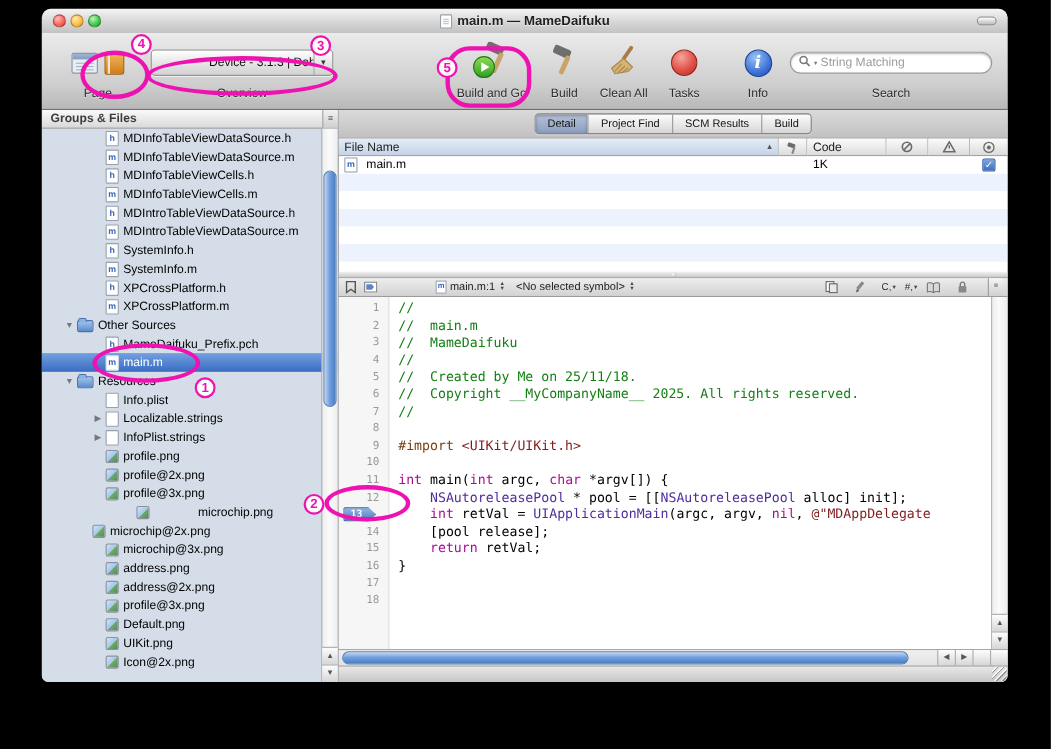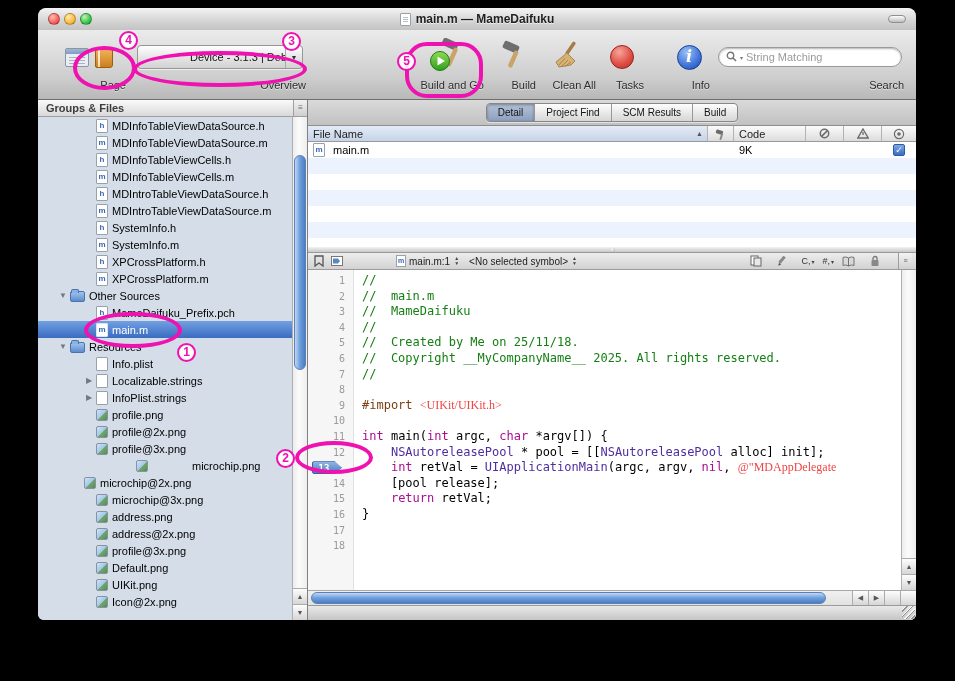--- a/index.html
+++ b/index.html
@@ -27,7 +27,7 @@
              background:linear-gradient(#ebebeb,#cecece 68%,#b8b8b8); border-bottom:1px solid #6f6f6f; }
   .tb-item { position:absolute; top:5px; height:60px; text-align:center; }
   .tb-iconzone { height:44px; display:flex; align-items:center; justify-content:center; gap:6px; }
-  .tb-label { font-size:11px; color:#2c2c2c; text-shadow:0 1px 0 rgba(255,255,255,.55); white-space:nowrap;text-align:right; }
+  .tb-label { font-size:11px; color:#2c2c2c; text-shadow:0 1px 0 rgba(255,255,255,.55); white-space:nowrap; }
   .pg-icon1 { width:24px; height:19px; background:#e9eef5; border:1px solid #8a94a2; border-radius:2px; position:relative; }
   .pg-icon1::before { content:""; position:absolute; left:0; right:0; top:0; height:5px; background:linear-gradient(#9fb6d4,#7f9cc2); }
   .pg-icon1::after { content:""; position:absolute; left:3px; top:8px; right:3px; height:1px; background:#a8b2c0; box-shadow:0 3px 0 #a8b2c0, 0 6px 0 #a8b2c0; }

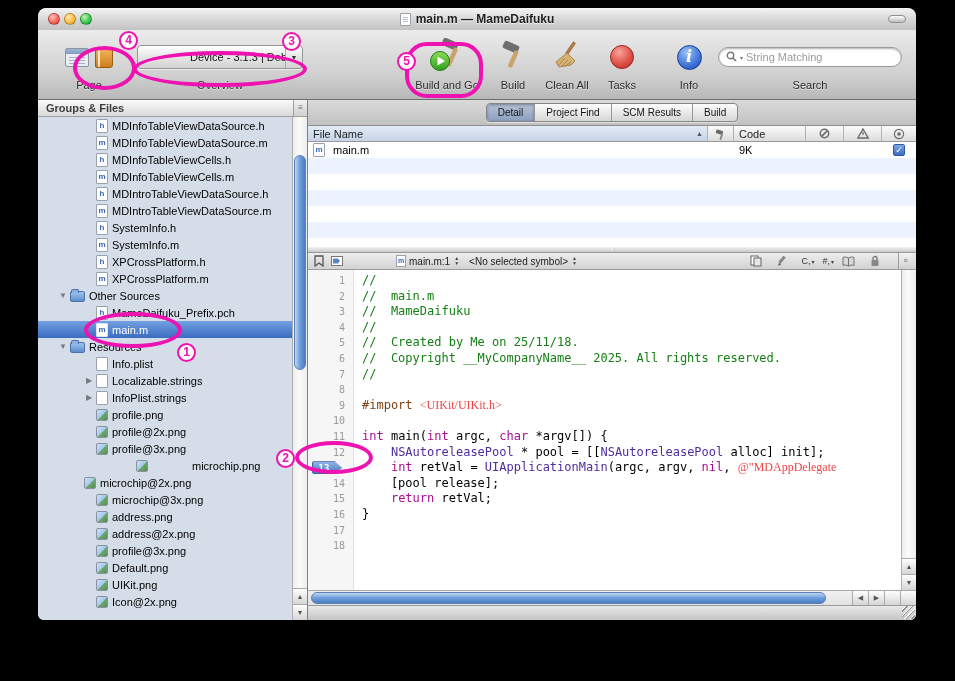--- a/index.html
+++ b/index.html
@@ -487,7 +487,7 @@
               <span>main.m</span>
             </div>
             <div class="dt-hammer"></div>
-            <div class="dt-code">9K</div>
+            <div class="dt-code">1K</div>
             <div class="dt-err"></div>
             <div class="dt-warn"></div>
             <div class="dt-target">

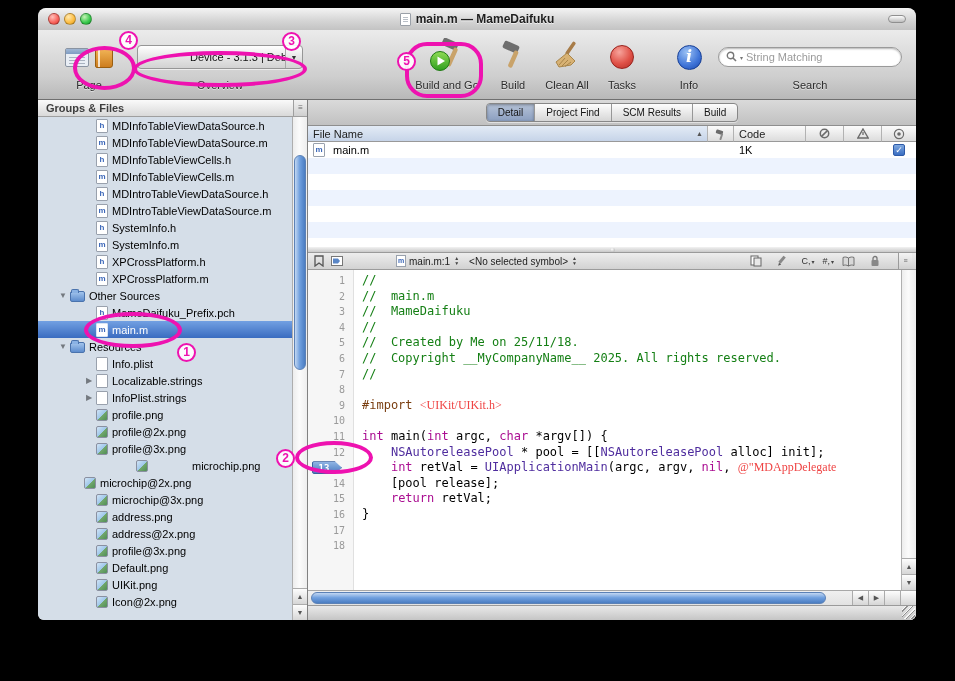--- a/index.html
+++ b/index.html
@@ -134,7 +134,7 @@
   .gutter-cell { width:46px; flex-shrink:0; text-align:right; padding-right:9px; color:#9a9a9a;
                  font-family:"DejaVu Sans Mono", monospace; font-size:10px; position:relative; }
   .code-text { padding-left:8px; font-family:"DejaVu Sans Mono", monospace; font-size:12px; white-space:pre; color:#000; }
-  .tok-cm { color:#147f14; } .tok-kw { color:#aa0d91; } .tok-str { color:#ef4444;font-family:Liberation Serif, serif; }
+  .tok-cm { color:#147f14; } .tok-kw { color:#aa0d91; } .tok-str { color:#7f1d1d; }
   .tok-pre { color:#7a3e10; } .tok-cls { color:#4f2d9e; } .tok-pl { color:#000; }
   .bp { position:absolute; left:4px; top:1px; width:30px; height:13px;
         background:linear-gradient(#8fb4e4,#4c7cc0); border:1px solid #3a62a0; border-radius:2px;

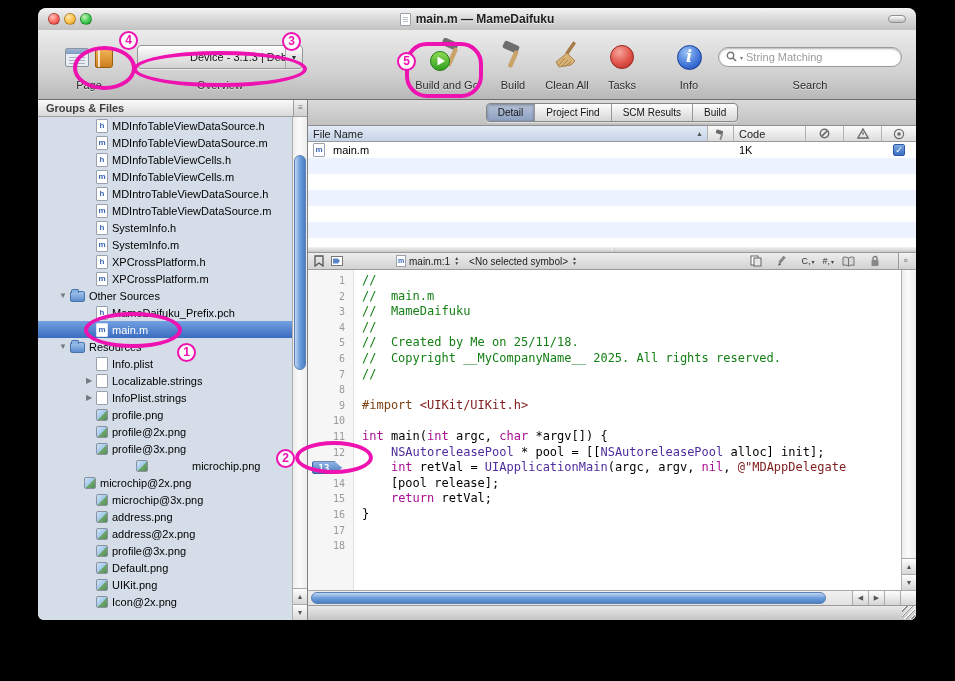--- a/index.html
+++ b/index.html
@@ -382,7 +382,7 @@
             <span class="fi png"></span>
             <span class="sb-label">profile@3x.png</span>
           </div>
-          <div class="sb-row" style="padding-left: 44px; gap: 40px;">
+          <div class="sb-row" style="padding-left: 32px; gap: 40px;">
             <span class="tri"></span>
             <span class="fi png"></span>
             <span class="sb-label">microchip.png</span>

